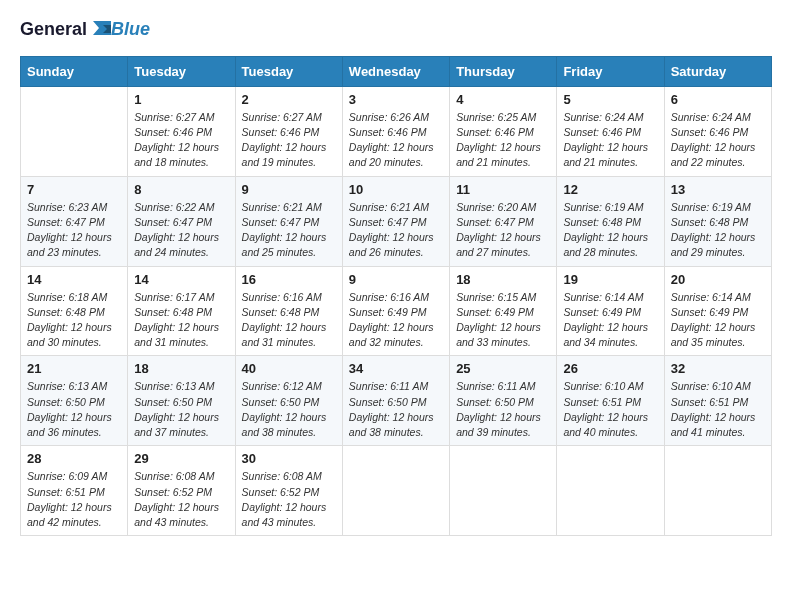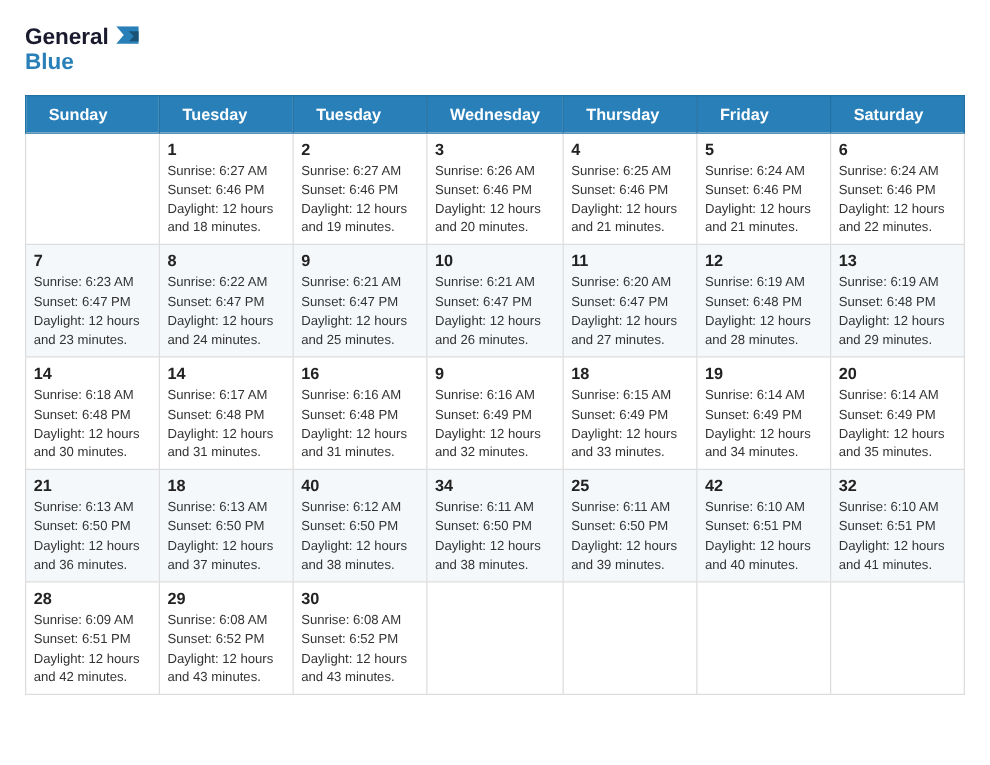--- a/index.html
+++ b/index.html
@@ -80,7 +80,7 @@
 
 <div class="header">
   <div class="logo">
-  <div style="display:flex;flex-direction:column;align-items:flex-start;line-height:1.1;">
+  <div style="display:flex;flex-direction:row;align-items:flex-start;line-height:1.1;">
     <div style="font-size:18px;font-weight:bold;color:#1a1a2e;display:flex;align-items:center;gap:2px;">
       <span style="color:#1a1a2e;">General</span>
       <svg width="22" height="18" viewBox="0 0 22 18">

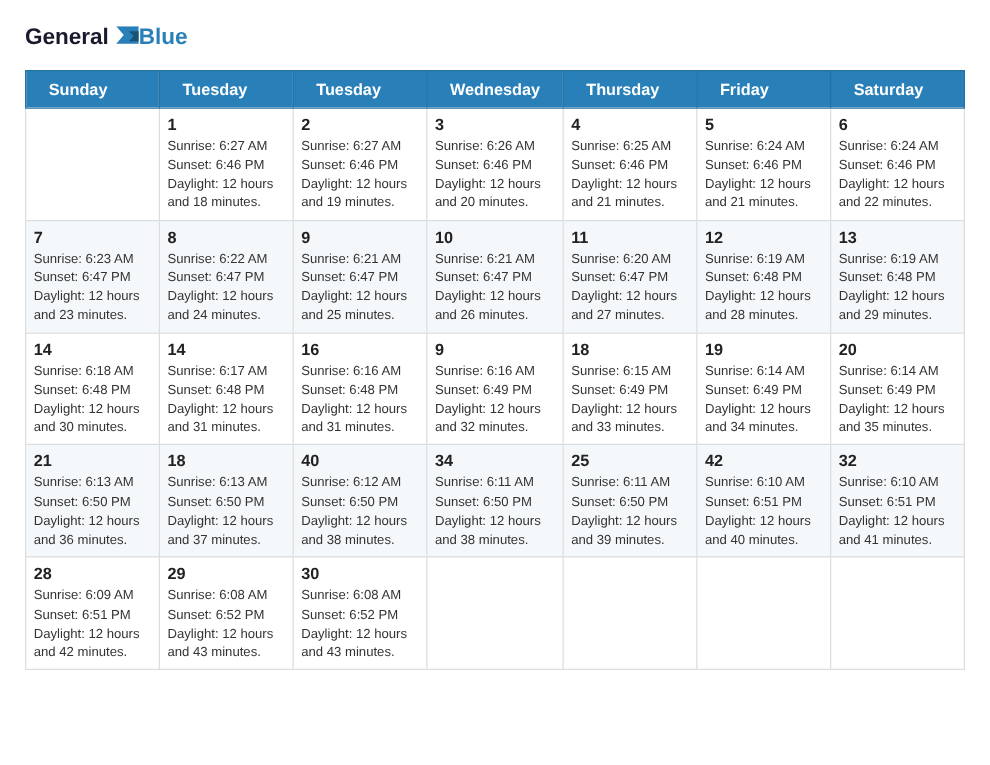--- a/index.html
+++ b/index.html
@@ -88,7 +88,7 @@
         <polygon points="14,4 22,4 22,12 14,12 18,8" fill="#1a5276"></polygon>
       </svg>
     </div>
-    <span style="font-size:18px;font-weight:bold;color:#2980b9;">Blue</span>
+    <span style="font-size:18px;font-weight:bold;color:#2980b9;font-style:italic;">Blue</span>
   </div>
 </div>
   <div class="title-section">

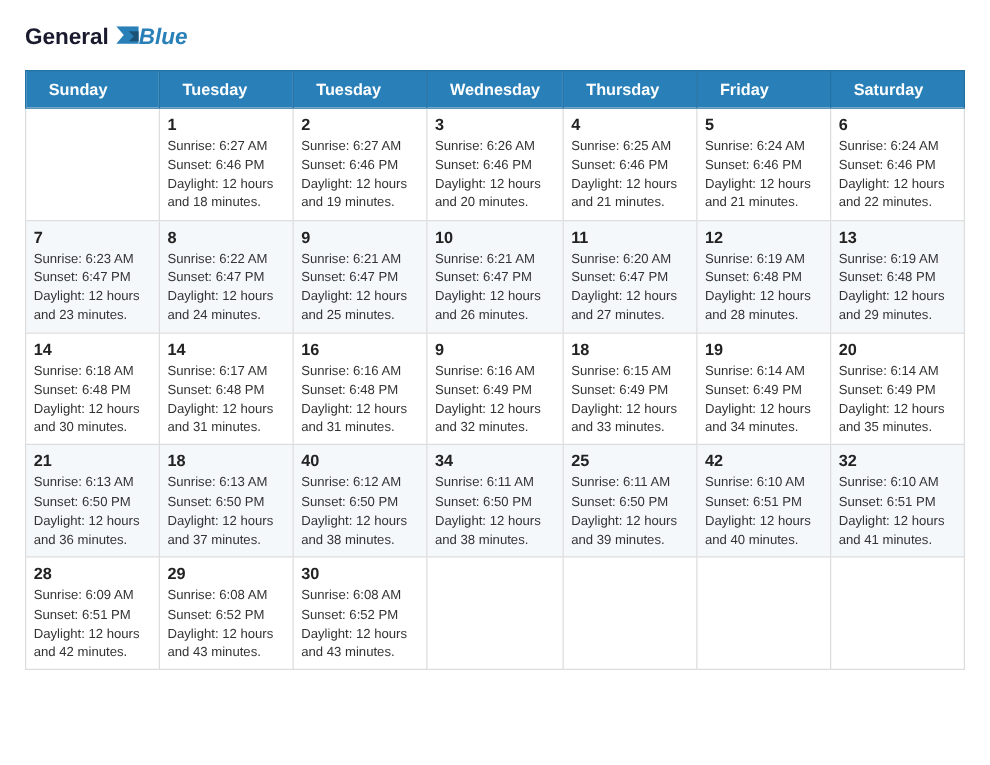--- a/index.html
+++ b/index.html
@@ -41,7 +41,7 @@
     .calendar thead tr th {
       background-color: #2980b9;
       color: #fff;
-      padding: 7px 18px;
+      padding: 7px 6px;
       font-size: 13px;
       font-weight: bold;
       text-align: left;

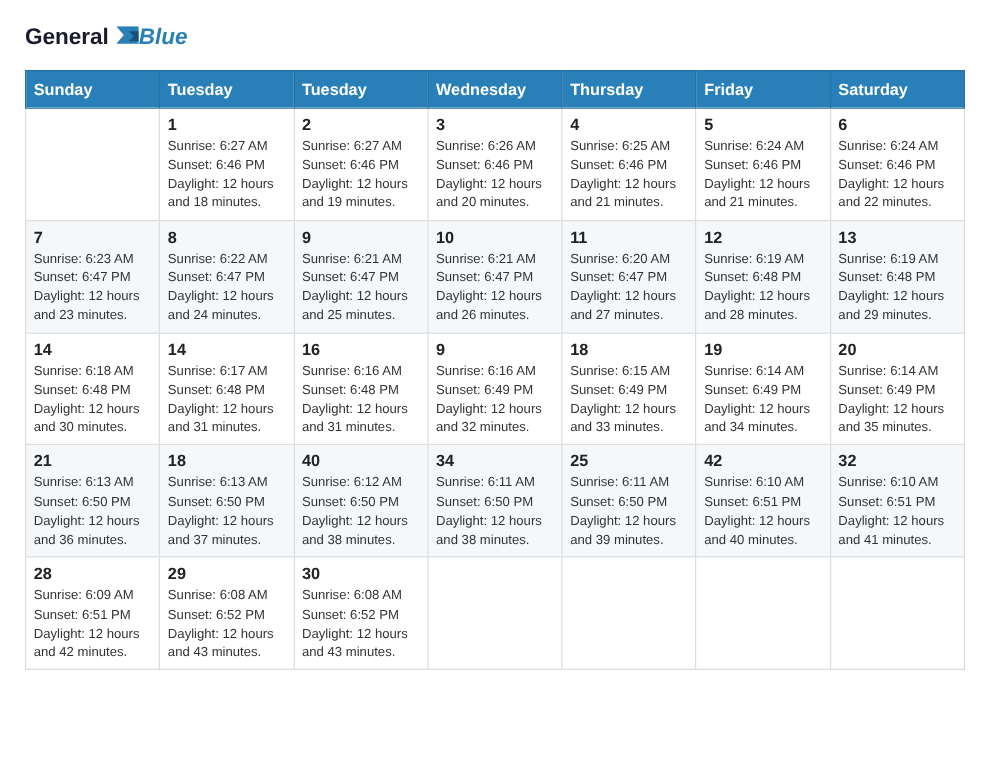--- a/index.html
+++ b/index.html
@@ -70,6 +70,7 @@
       font-size: 10.5px;
       line-height: 1.45;
       color: #333;
+      font-style: italic;
     }
     .empty-cell {
       background: #fff !important;

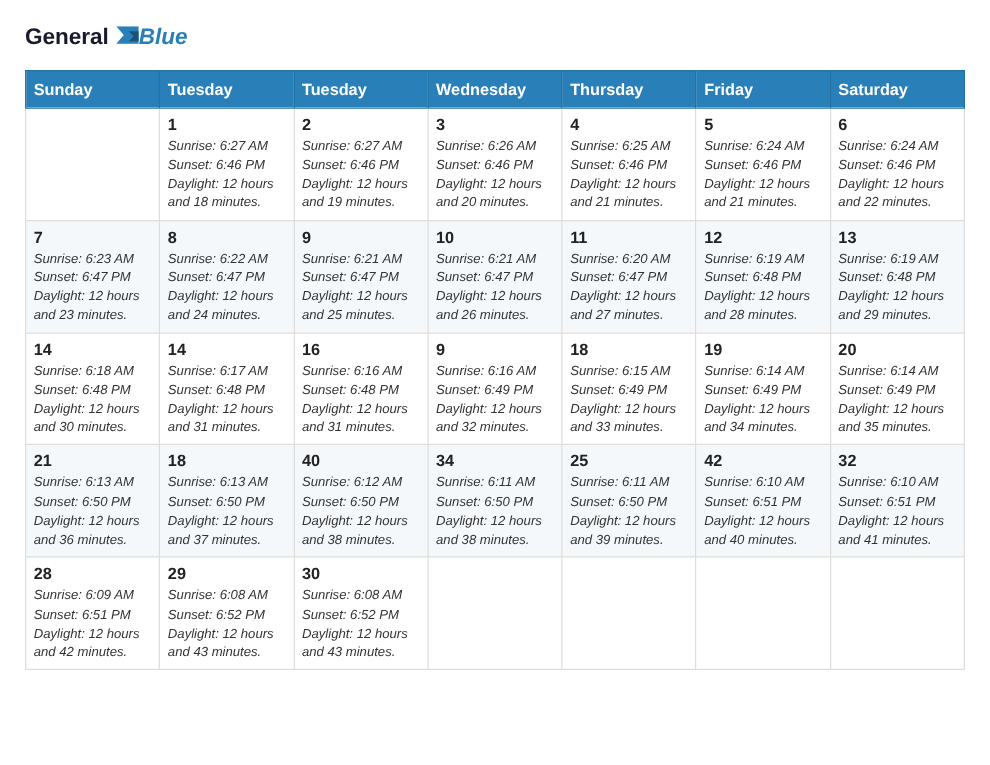--- a/index.html
+++ b/index.html
@@ -220,7 +220,7 @@
           <div class="day-info">Sunrise: 6:11 AM<br>Sunset: 6:50 PM<br>Daylight: 12 hours<br>and 39 minutes.</div>
         </td>
         <td>
-          <span class="day-number">42</span>
+          <span class="day-number">26</span>
           <div class="day-info">Sunrise: 6:10 AM<br>Sunset: 6:51 PM<br>Daylight: 12 hours<br>and 40 minutes.</div>
         </td>
         <td>

